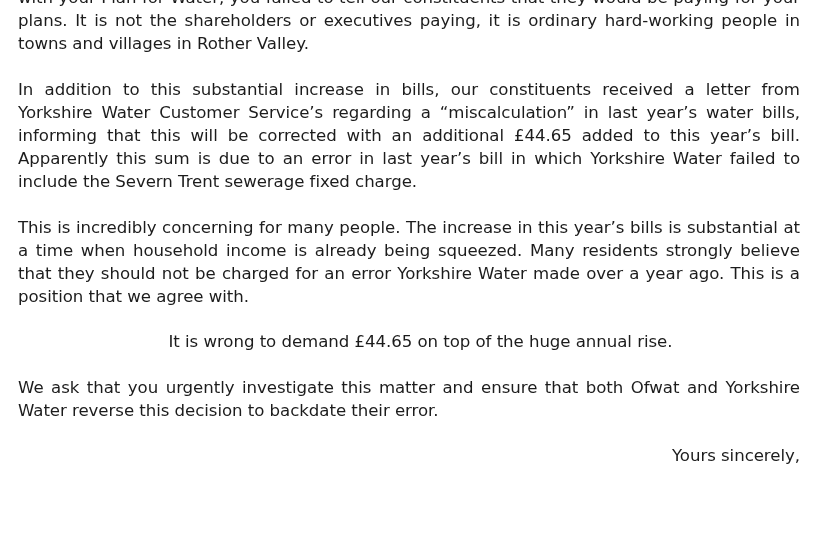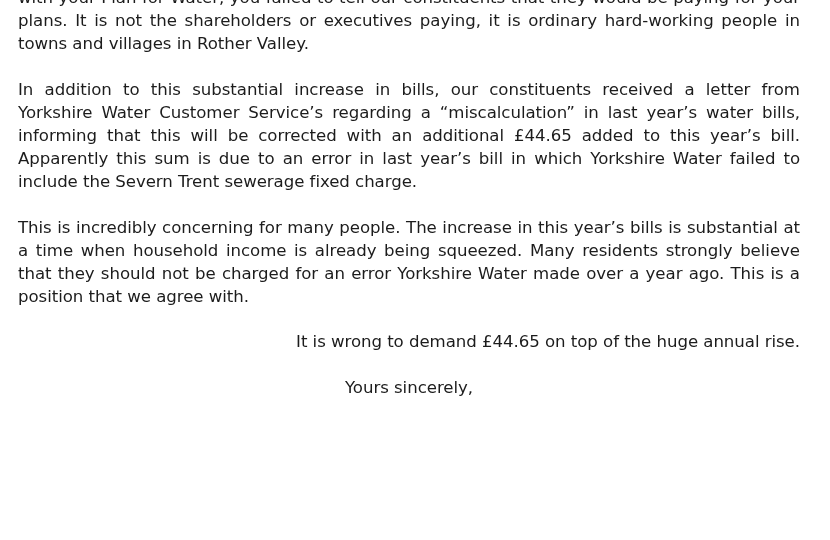--- a/index.html
+++ b/index.html
@@ -50,7 +50,7 @@
 
   
   p.para.single-line {
-    text-align: right;
+    text-align: center;
     margin-left: 23px;
   }
 </style>

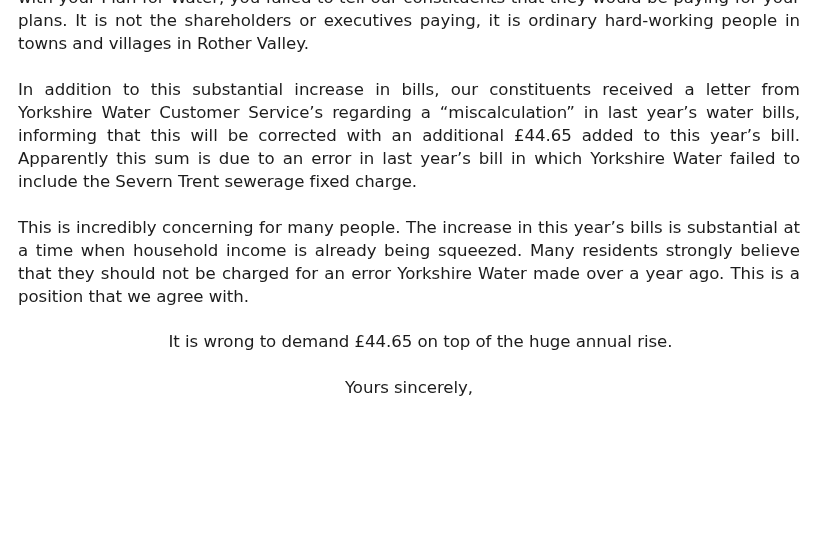--- a/index.html
+++ b/index.html
@@ -68,6 +68,7 @@
 
     <p class="para single-line">It is wrong to demand £44.65 on top of the huge annual rise.</p>
 
+    <p class="para">We ask that you urgently investigate this matter and ensure that both Ofwat and Yorkshire Water reverse this decision to backdate their error.</p>
 
 
     <p class="para signoff">Yours sincerely,</p>

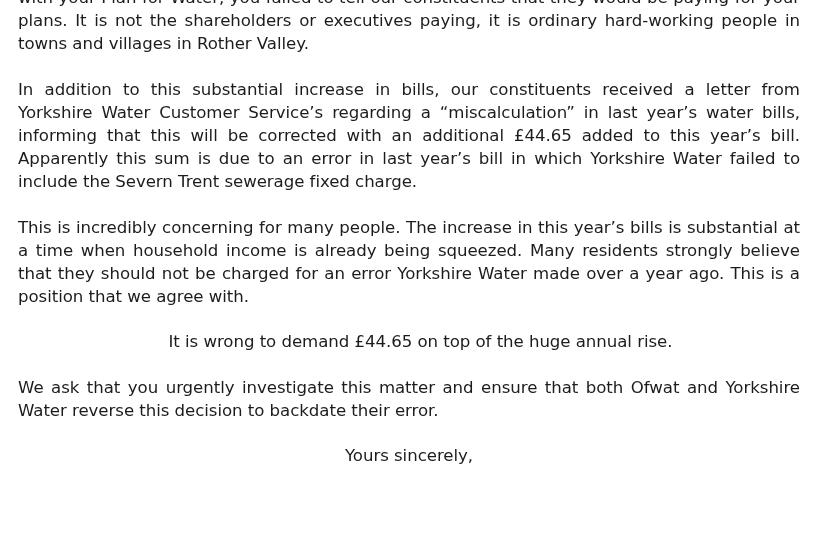--- a/index.html
+++ b/index.html
@@ -44,7 +44,7 @@
 
   
   p.para.signoff {
-    text-align: center;
+    text-align: right;
     margin-bottom: 0;
   }
 

